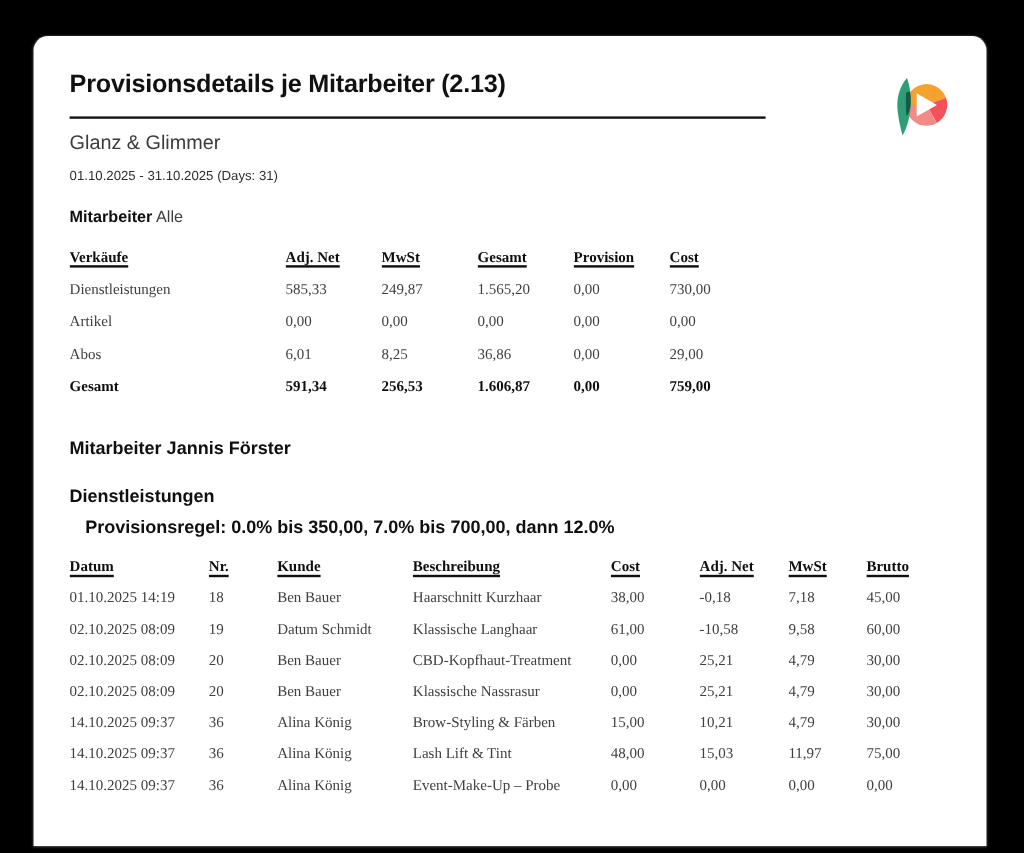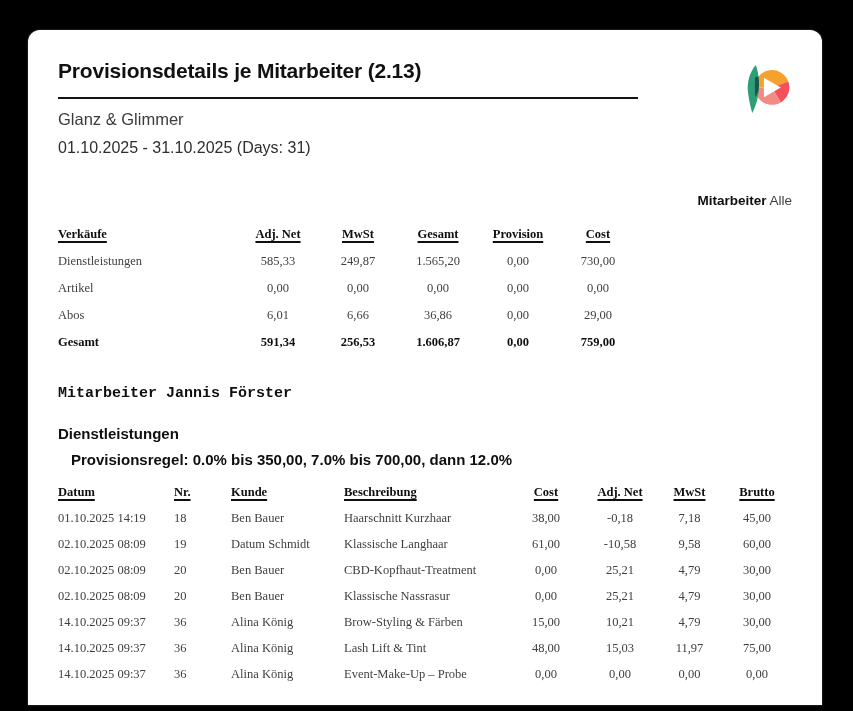--- a/index.html
+++ b/index.html
@@ -54,7 +54,7 @@
   }
   .date-range {
     margin-top: 12px;
-    font-size: 16px;
+    font-size: 11px;
     line-height: 13px;
     color: #2e2e2e;
   }

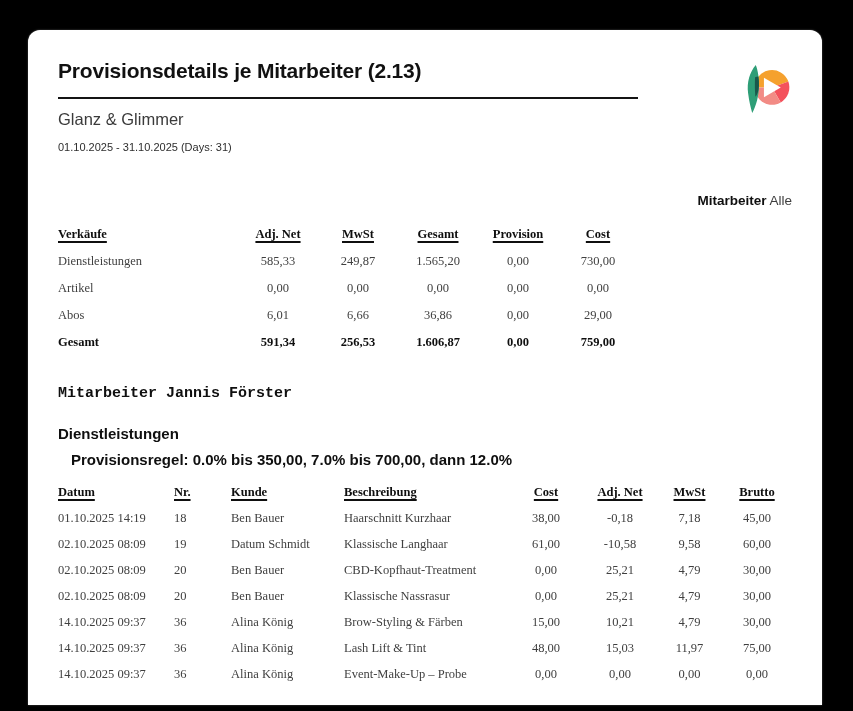--- a/index.html
+++ b/index.html
@@ -59,11 +59,10 @@
     color: #2e2e2e;
   }
   .staff-line {
-    margin-top: 39px;
+    margin-top: 19px;
     font-size: 13.5px;
     line-height: 16px;
     color: #3e3e3e;
-    text-align: right;
   }
   .staff-line .lbl { font-weight: bold; color: #0f0f0f; }
   .cost-notice {

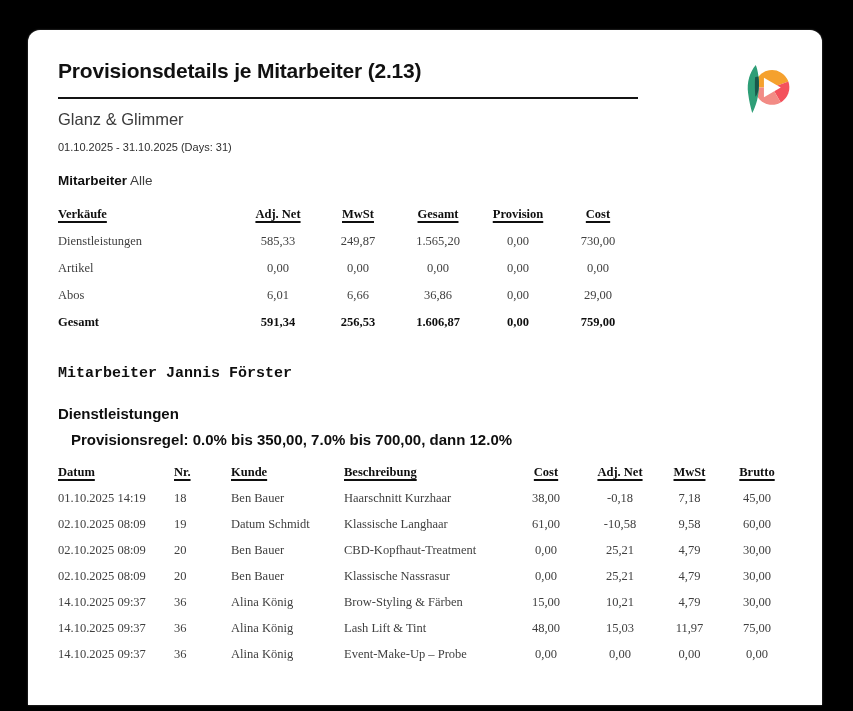--- a/index.html
+++ b/index.html
@@ -93,7 +93,7 @@
   }
   td { color: #3f3f3f; }
   .l { text-align: left; }
-  .r { text-align: center; }
+  .r { text-align: left; }
   tr.total-row td { font-weight: bold; color: #0f0f0f; }
   .summary-table { width: 580px; margin-top: 12px; }
   .employee-heading {

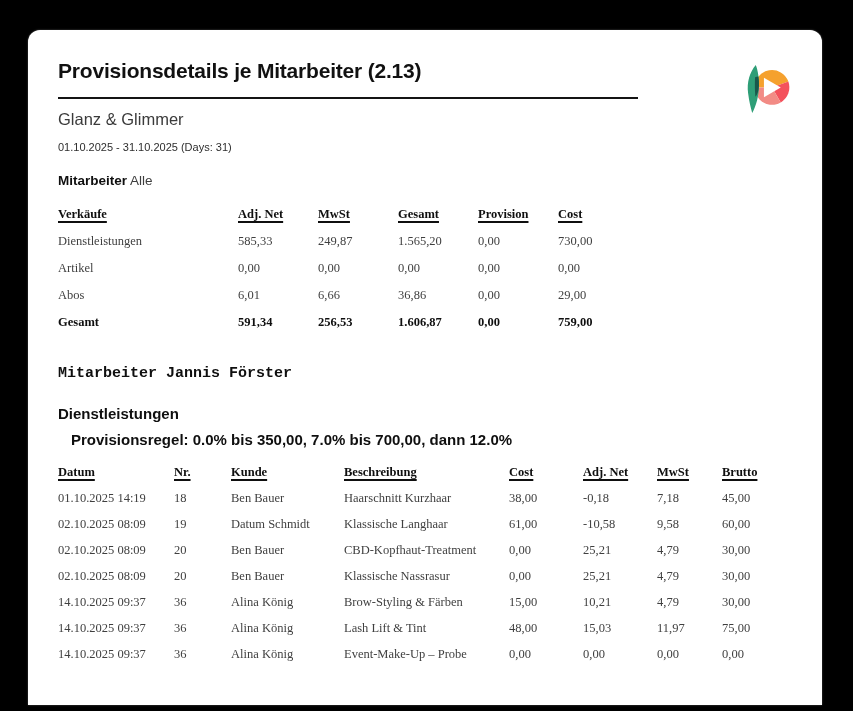--- a/index.html
+++ b/index.html
@@ -187,7 +187,7 @@
       <tr>
         <td class="l">Abos</td>
         <td class="r">6,01</td>
-        <td class="r">6,66</td>
+        <td class="r">8,25</td>
         <td class="r">36,86</td>
         <td class="r">0,00</td>
         <td class="r">29,00</td>

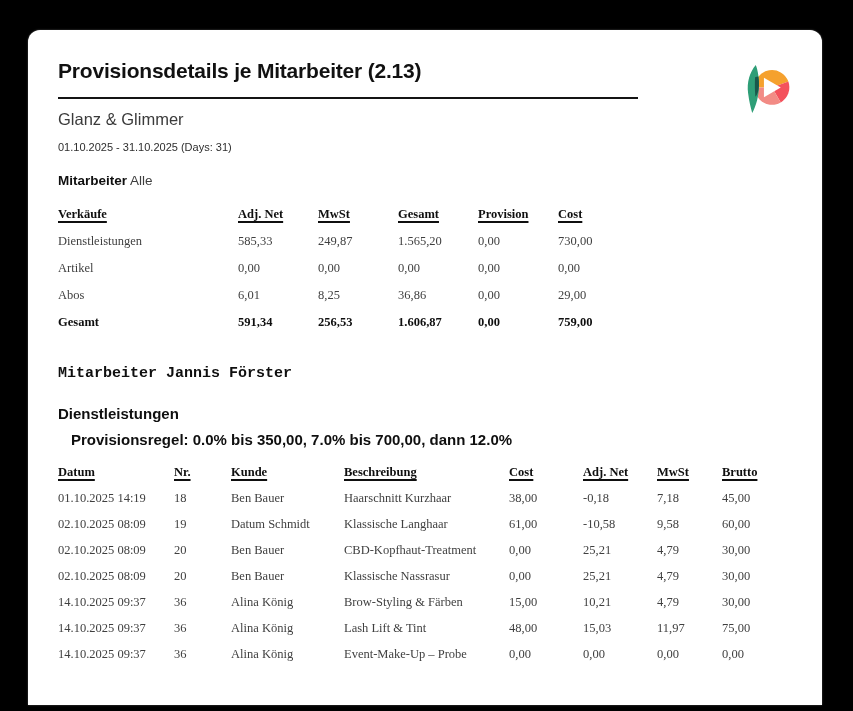--- a/index.html
+++ b/index.html
@@ -102,7 +102,6 @@
     line-height: 19px;
     font-weight: bold;
     color: #0f0f0f;
-    font-family: Liberation Mono, monospace;
   }
   .category-heading {
     margin: 21px 0 0 0;

